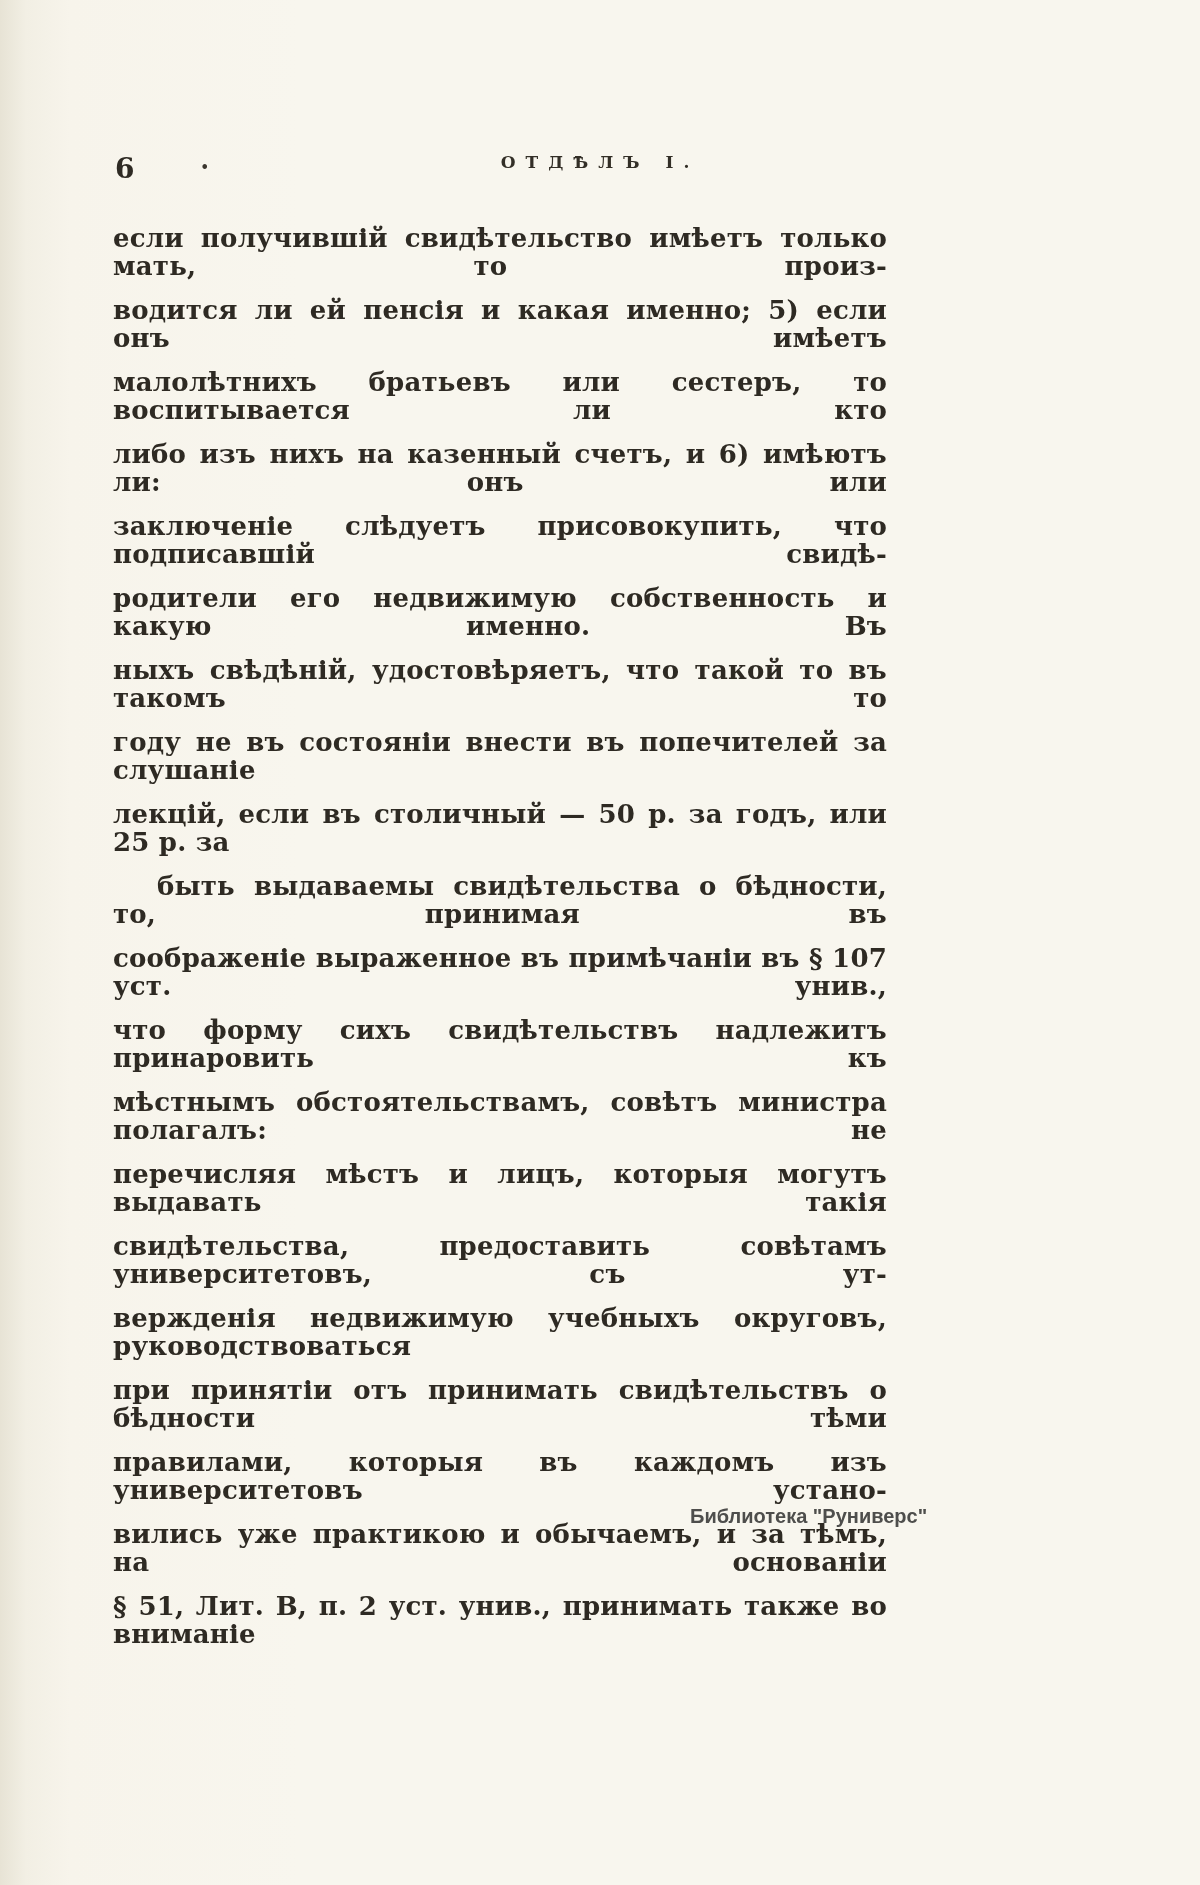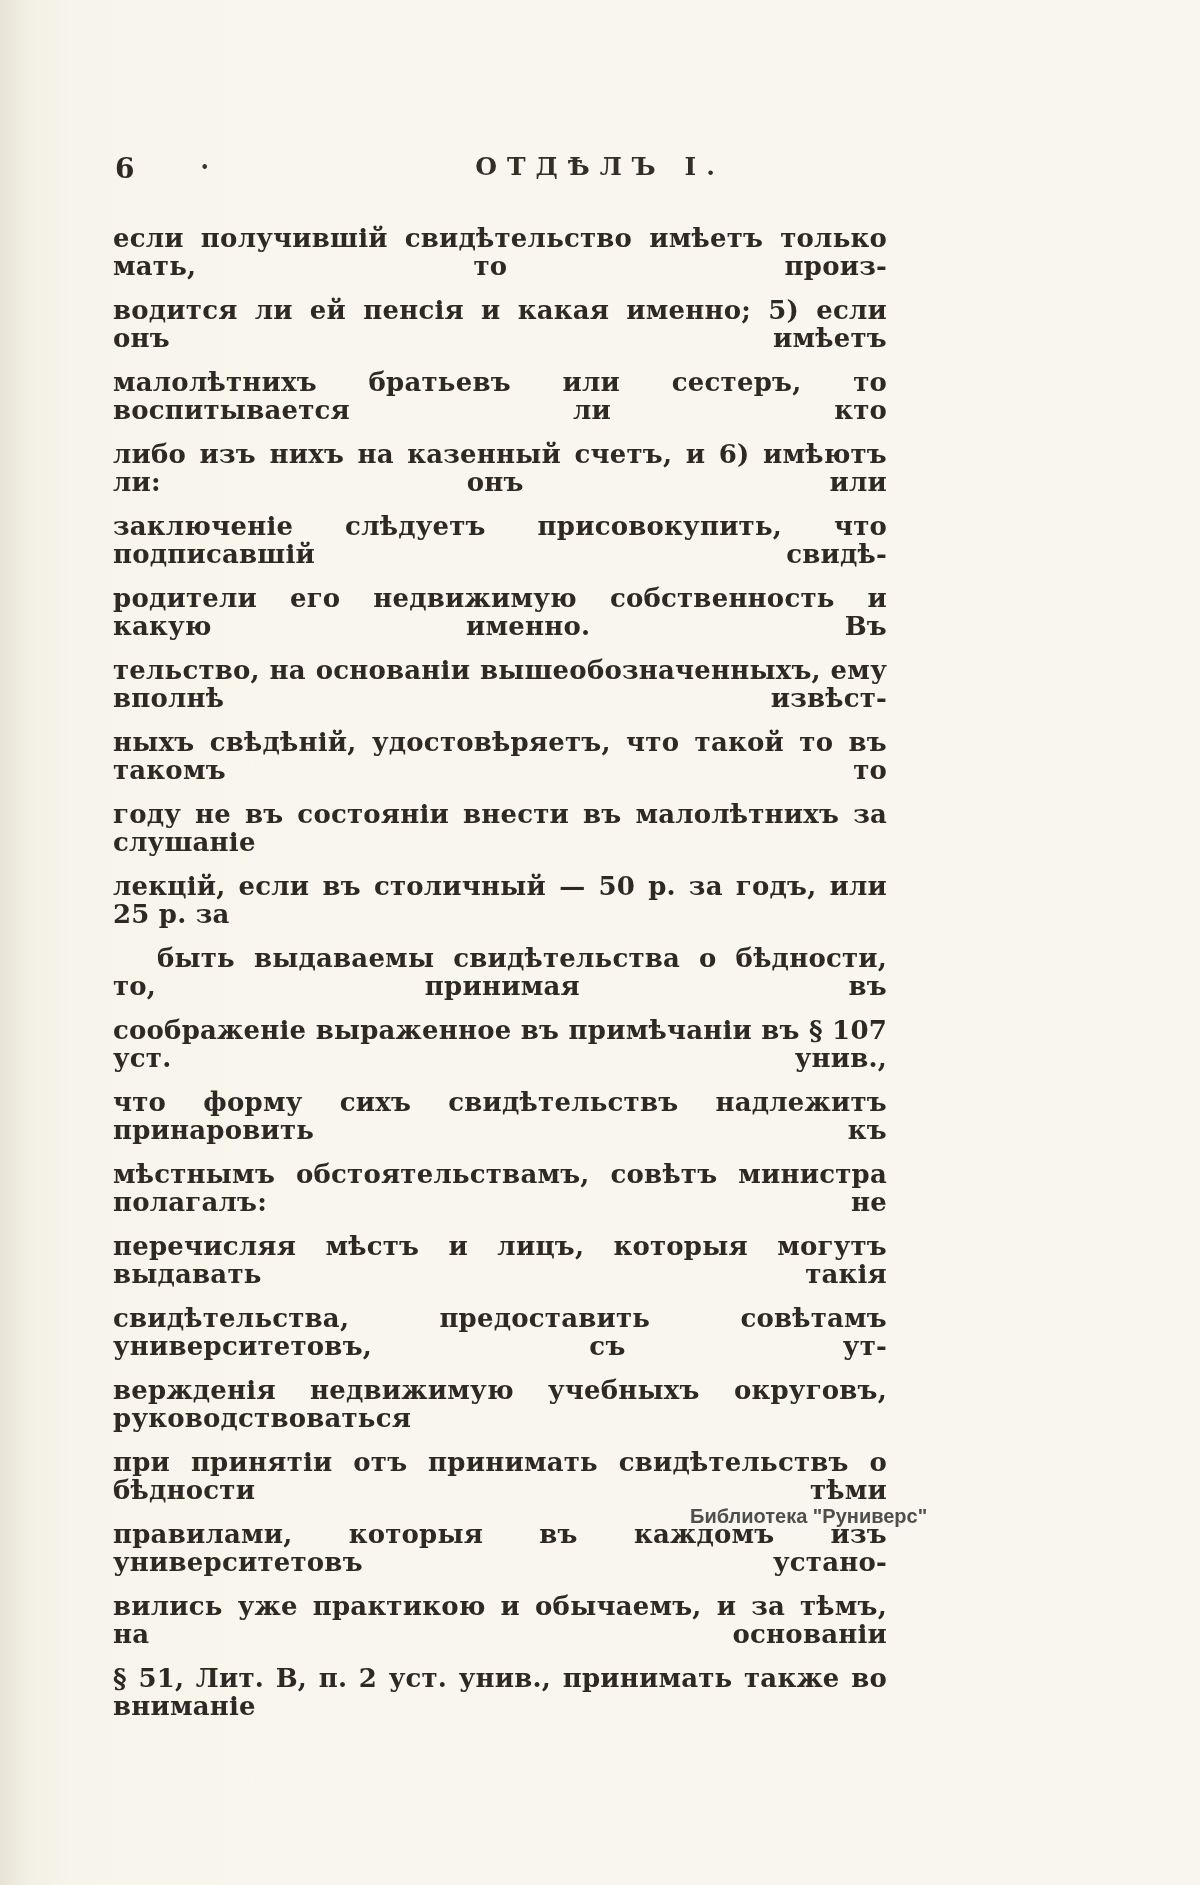--- a/index.html
+++ b/index.html
@@ -43,7 +43,7 @@
   .headtitle {
     width: 100%;
     text-align: center;
-    font-size: 25px;
+    font-size: 17px;
     font-weight: bold;
     letter-spacing: 10px;
     color: #332f27;

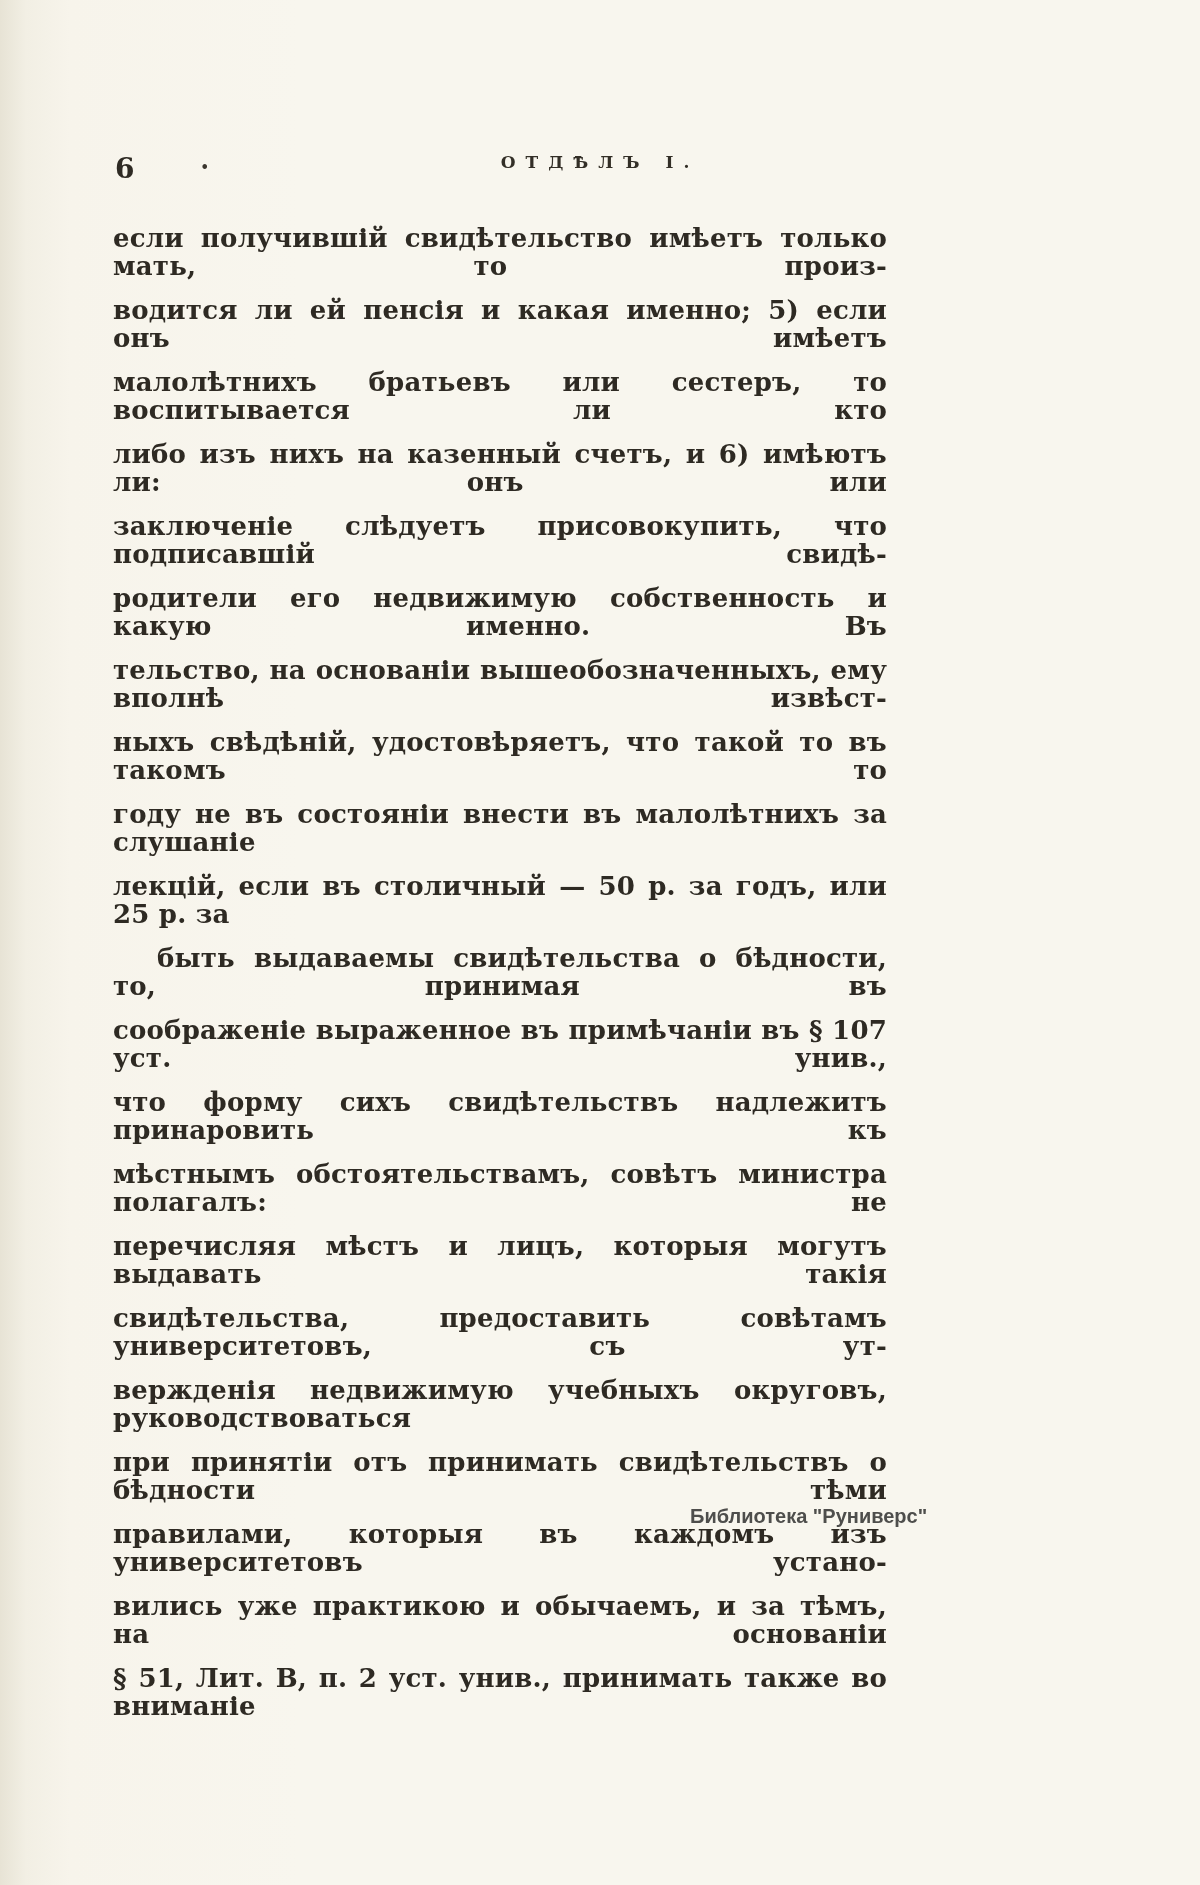--- a/index.html
+++ b/index.html
@@ -103,7 +103,6 @@
         <div class="line">либо изъ нихъ на казенный счетъ, и 6) имѣютъ ли: онъ или</div>
         <div class="line">заключеніе слѣдуетъ присовокупить, что подписавшій свидѣ-</div>
         <div class="line">родители его недвижимую собственность и какую именно. Въ</div>
-        <div class="line">тельство, на основаніи вышеобозначенныхъ, ему вполнѣ извѣст-</div>
         <div class="line">ныхъ свѣдѣній, удостовѣряетъ, что такой то въ такомъ то</div>
         <div class="line">году не въ состояніи внести въ малолѣтнихъ за слушаніе</div>
         <div class="line">лекцій, если въ столичный — 50 р. за годъ, или 25 р. за</div>

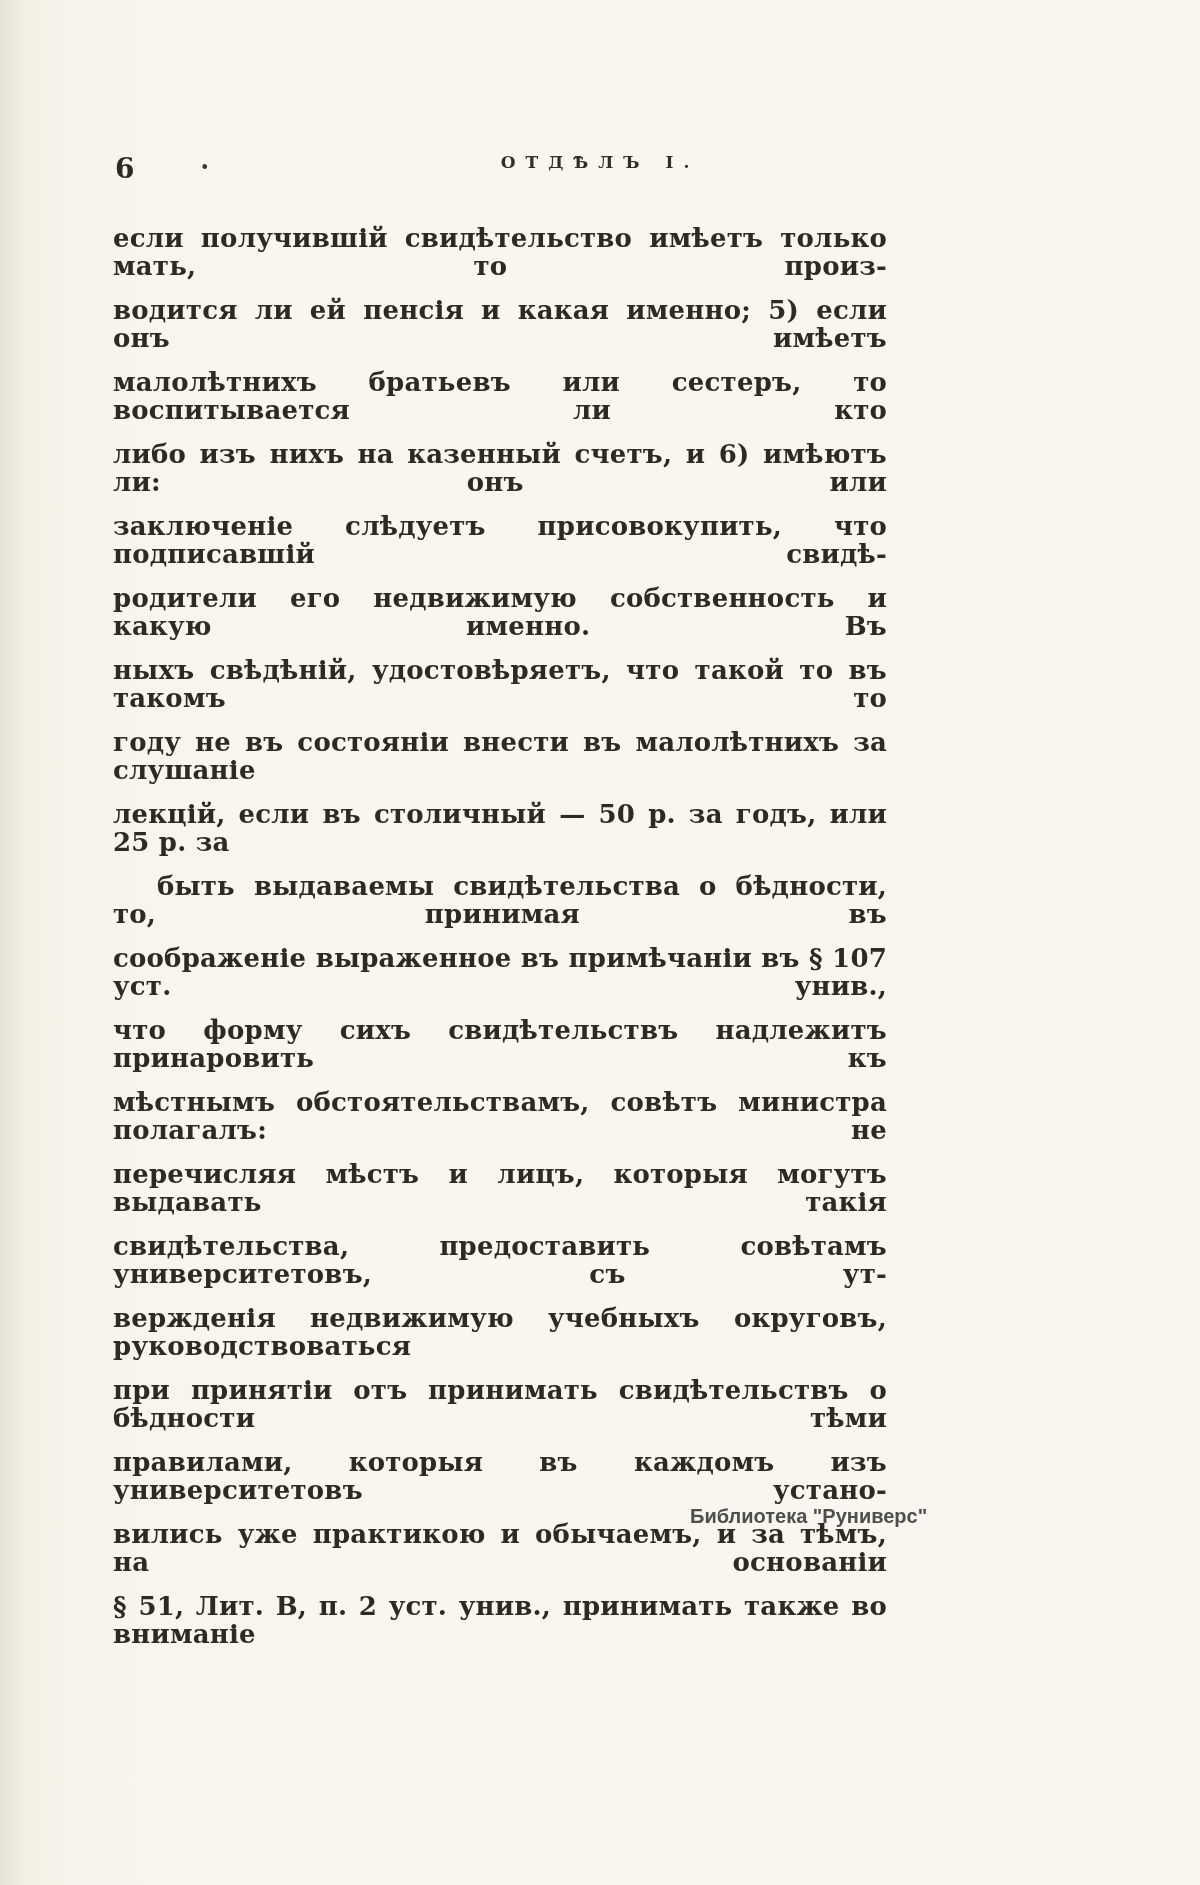--- a/index.html
+++ b/index.html
@@ -104,7 +104,7 @@
         <div class="line">заключеніе слѣдуетъ присовокупить, что подписавшій свидѣ-</div>
         <div class="line">родители его недвижимую собственность и какую именно. Въ</div>
         <div class="line">ныхъ свѣдѣній, удостовѣряетъ, что такой то въ такомъ то</div>
-        <div class="line">году не въ состояніи внести въ малолѣтнихъ за слушаніе</div>
+        <div class="line">году не въ состояніи внести въ попечителей за слушаніе</div>
         <div class="line">лекцій, если въ столичный — 50 р. за годъ, или 25 р. за</div>
       </div>
     <div class="para indent-first">

